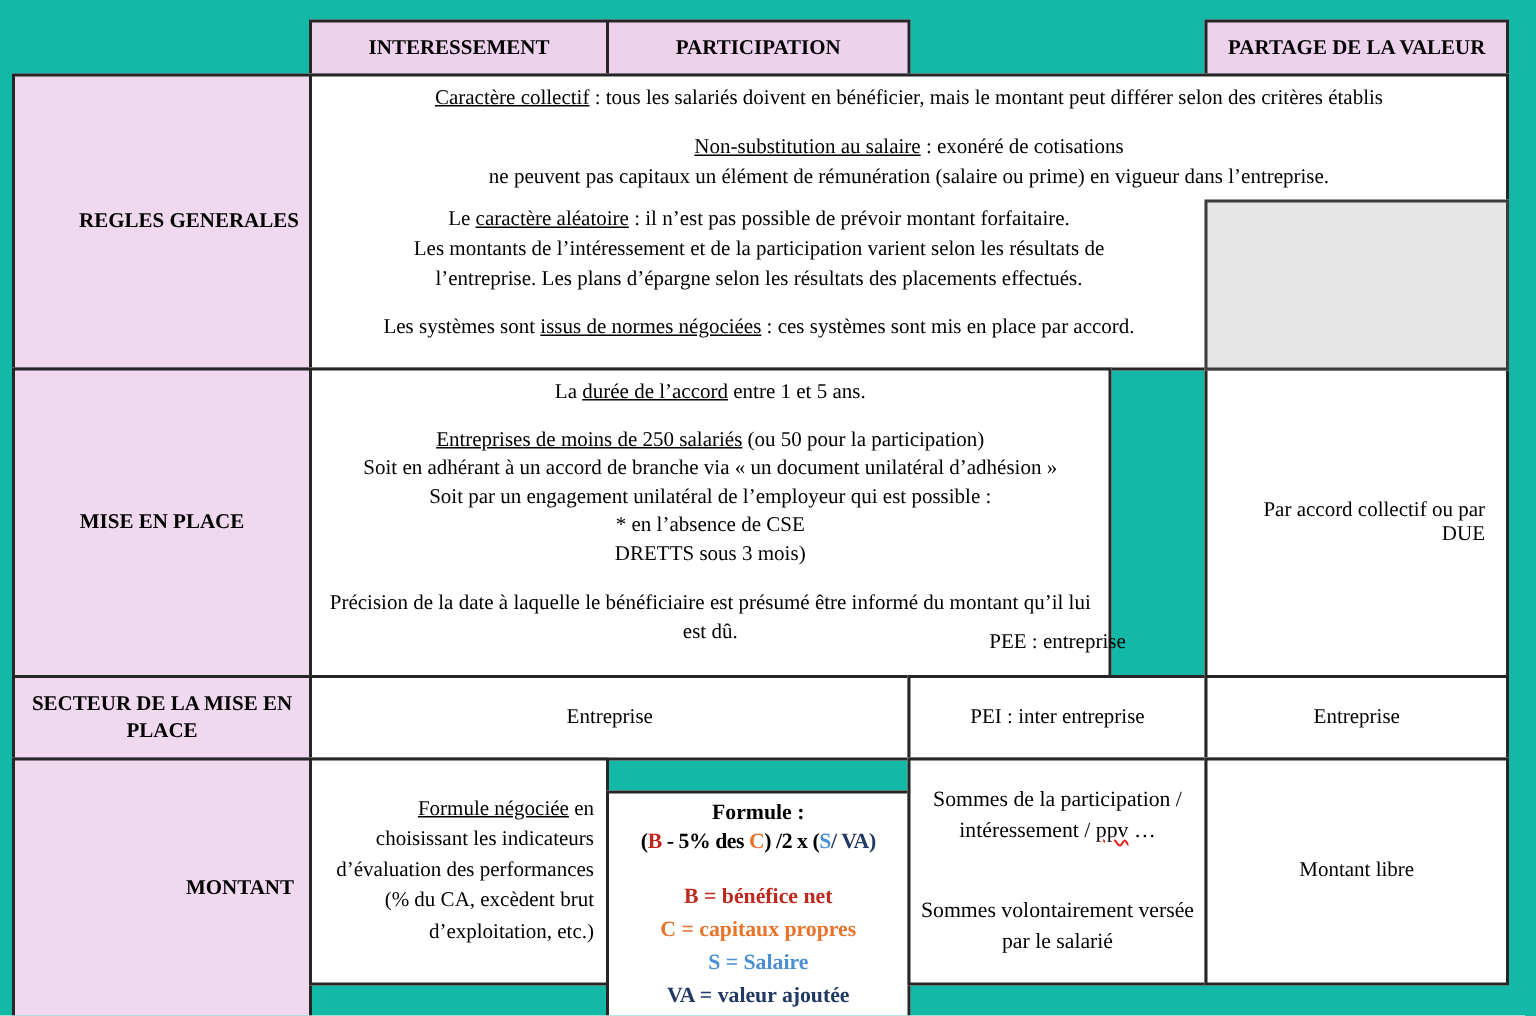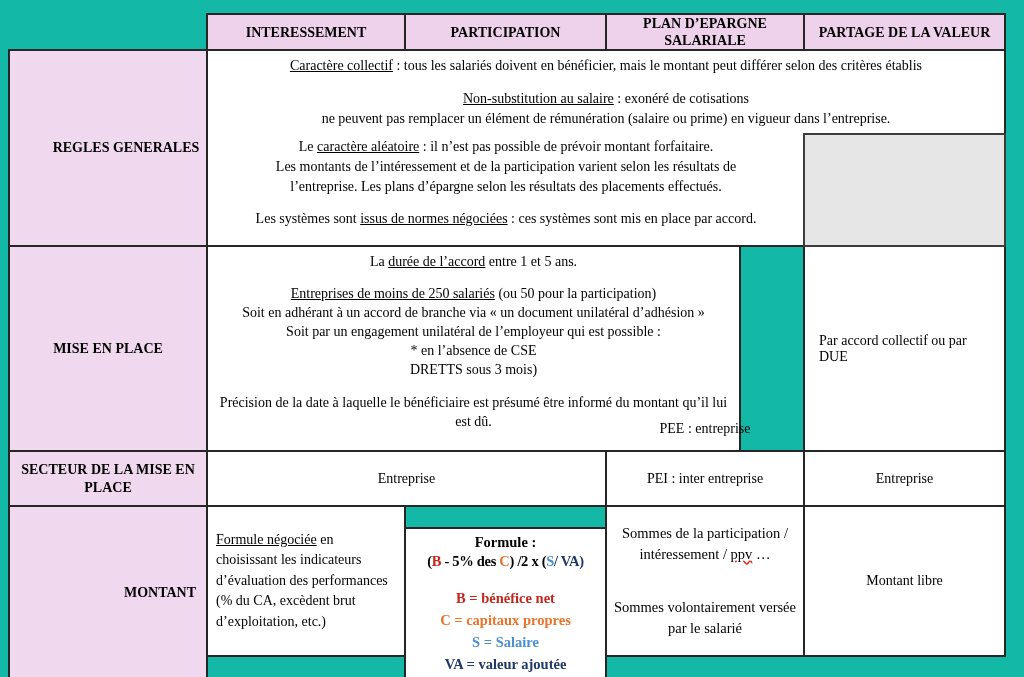--- a/index.html
+++ b/index.html
@@ -52,9 +52,6 @@
   </div>
   <div class="cell hdr" style="left:404px;top:13px;width:203px;height:38px;">
     <span>PARTICIPATION</span>
-  </div>
-  <div class="cell hdr" style="left:605px;top:13px;width:200px;height:38px;">
-    <span>PLAN D’EPARGNE SALARIALE</span>
   </div>
   <div class="cell hdr" style="left:803px;top:13px;width:203px;height:38px;">
     <span>PARTAGE DE LA VALEUR</span>

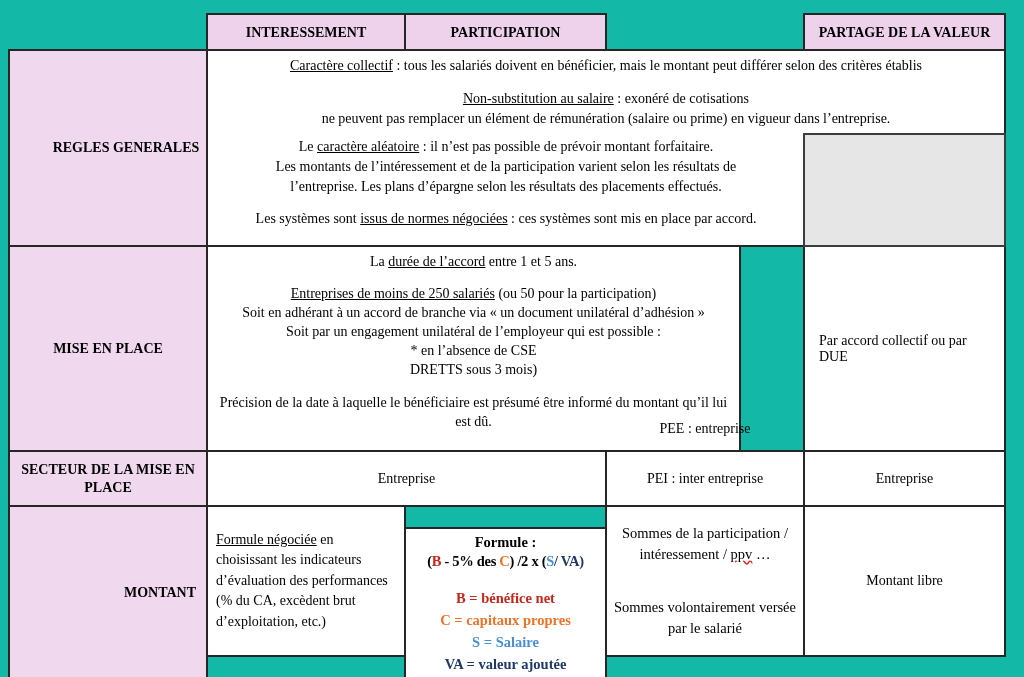--- a/index.html
+++ b/index.html
@@ -79,7 +79,7 @@
       <div class="tl">
         <span class="u">Non-substitution au salaire</span><span> : exonéré de cotisations</span>
       </div>
-      <div class="tl">ne peuvent pas remplacer un élément de rémunération (salaire ou prime) en vigueur dans l’entreprise.</div>
+      <div class="tl">ne peuvent pas capitaux un élément de rémunération (salaire ou prime) en vigueur dans l’entreprise.</div>
     </div>
     <div style="position:absolute;left:4px;top:86px;width:588px;">
       <div class="tl">

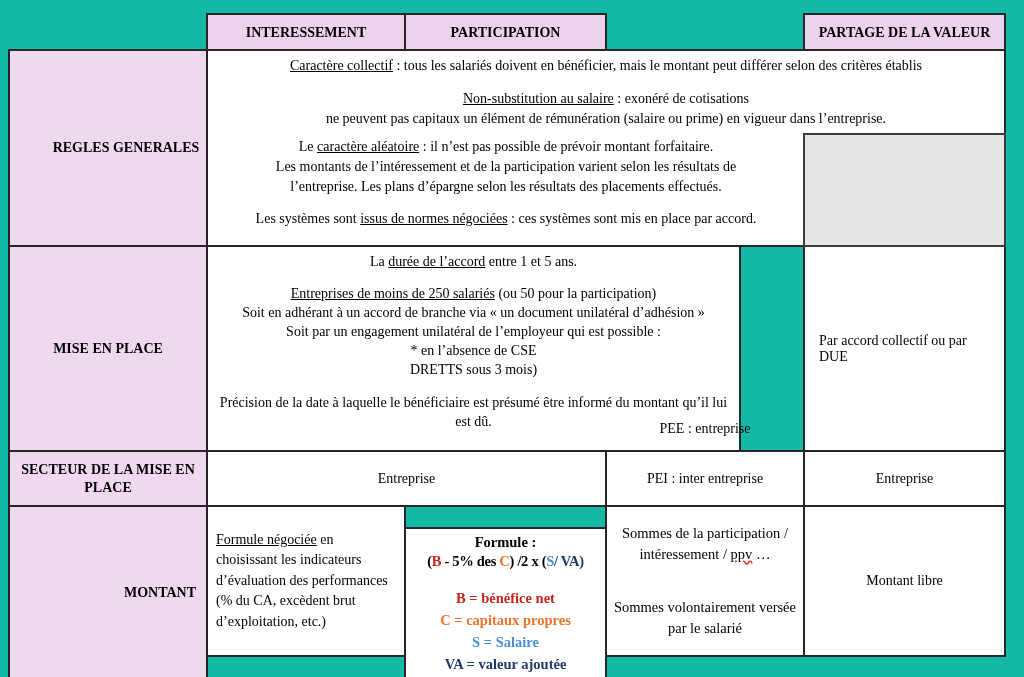--- a/index.html
+++ b/index.html
@@ -33,7 +33,7 @@
     text-decoration-line:underline; text-decoration-style:wavy;
     text-decoration-color:#e02b20;
   } .sp12 { height:12px; } .sp13 { height:13px; } .sp14 { height:14px; }
-  .center-flex { display:flex; align-items:center; justify-content:center; text-align:left; }
+  .center-flex { display:flex; align-items:center; justify-content:center; text-align:right; }
   .col-flex { display:flex; flex-direction:column; align-items:center; justify-content:center; text-align:center;gap:32px; }
   .fB  { color:var(--formula-red,#c0271d); }
   .fC  { color:var(--formula-orange,#e8742c); }

